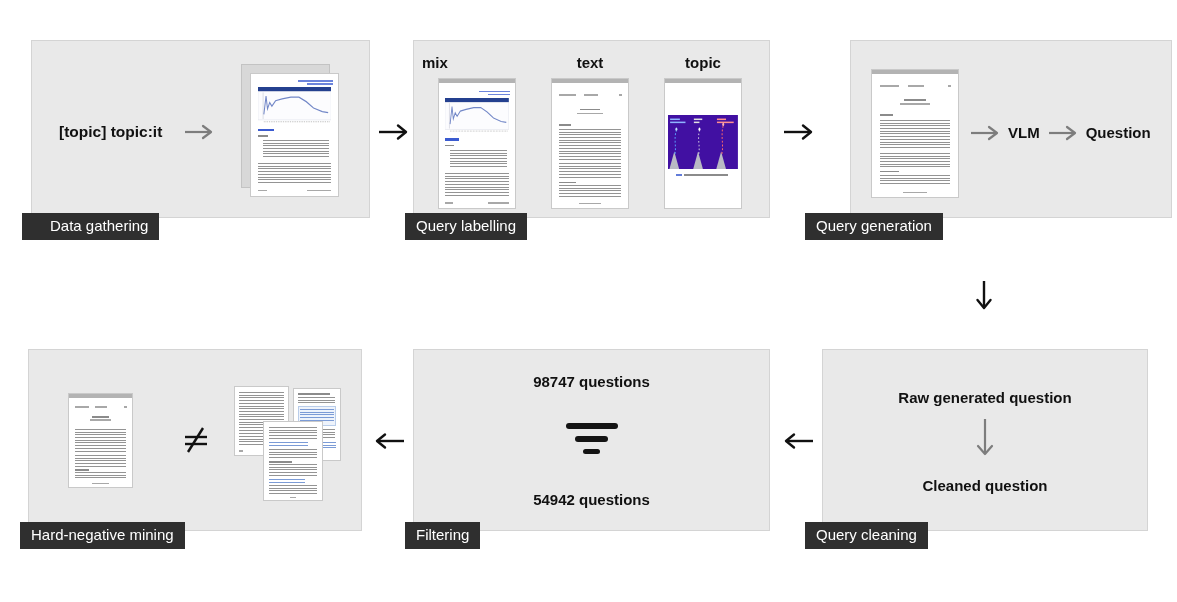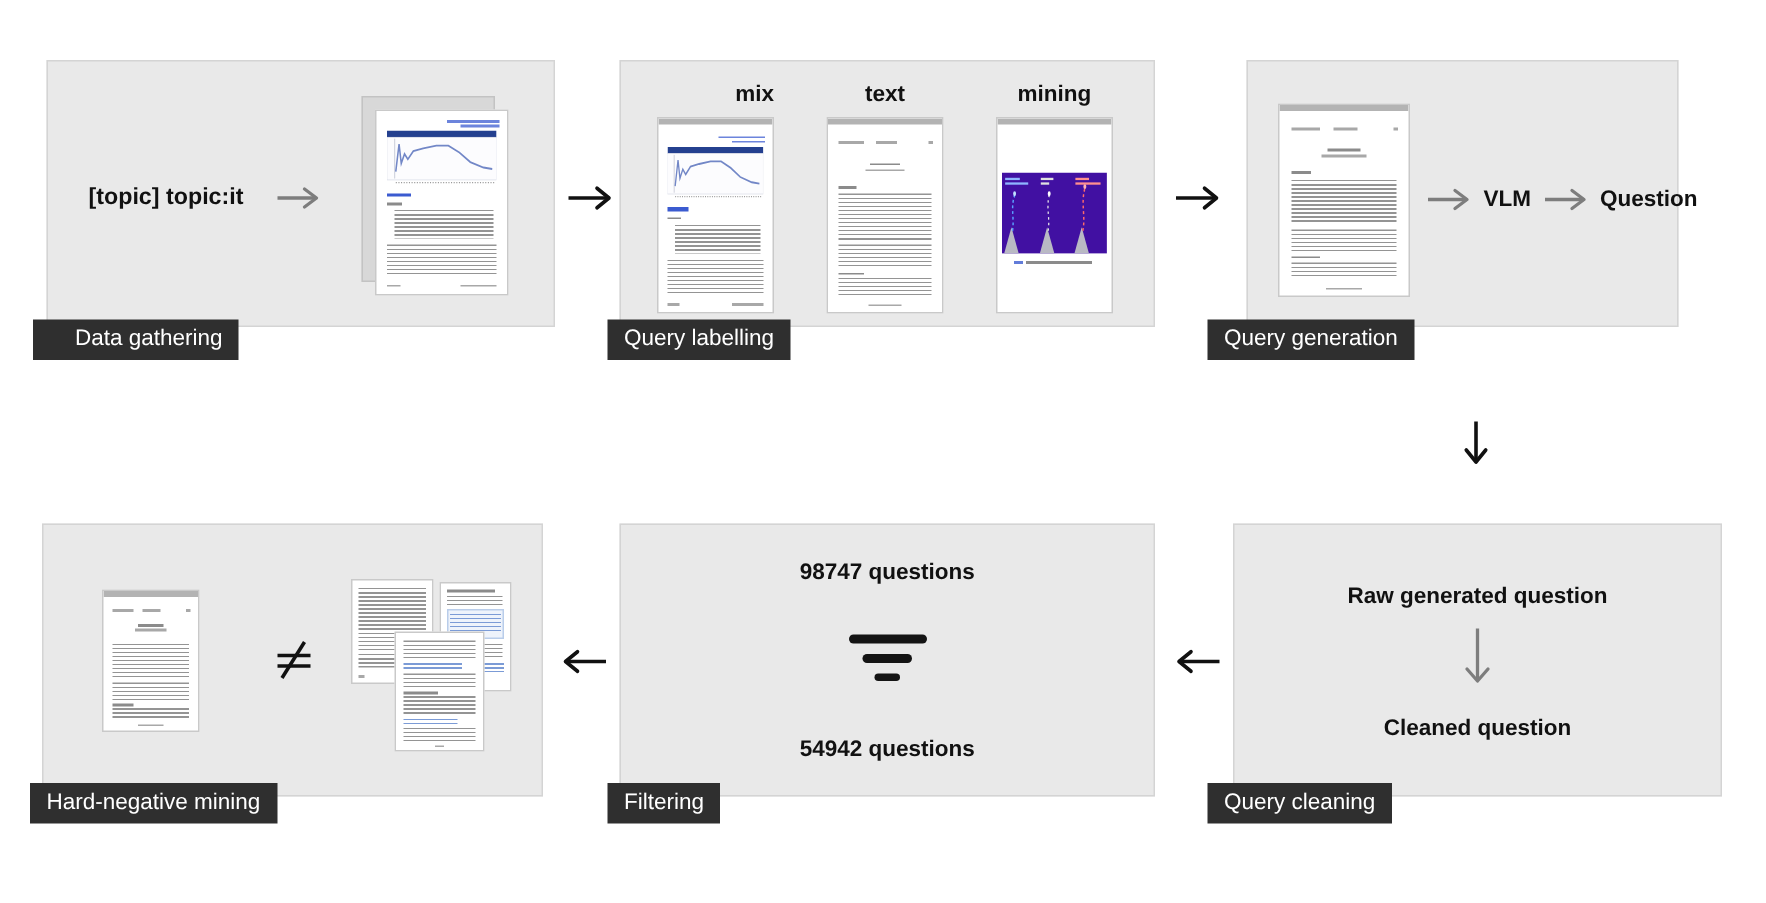--- a/index.html
+++ b/index.html
@@ -79,7 +79,7 @@
   </div>
 
   <div class="panel" id="panel-page-labelling">
-    <div class="abs flow-text" style="left:24px; top:13px; width:78px; text-align:right;">mix</div>
+    <div class="abs flow-text" style="left:8px; top:13px; width:78px; text-align:left;">mix</div>
     <div class="abs flow-text" style="left:137px; top:13px; width:78px; text-align:center;">text</div>
     <div class="abs flow-text" style="left:250px; top:13px; width:78px; text-align:center;">mining</div>
 

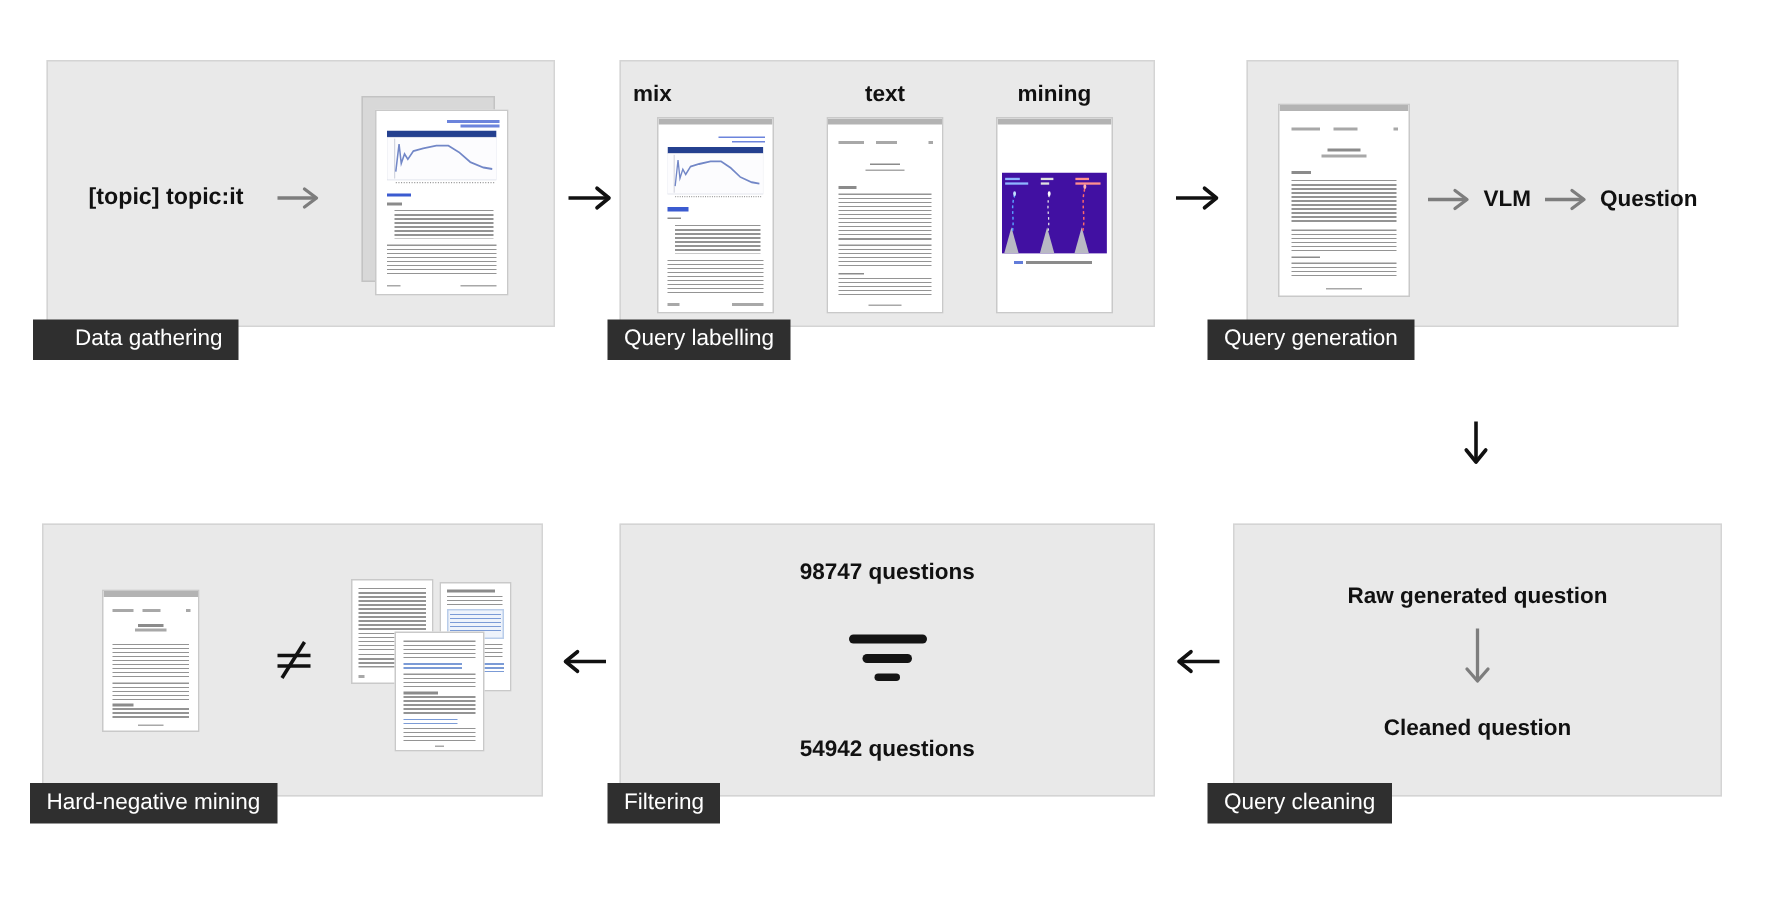--- a/index.html
+++ b/index.html
@@ -81,7 +81,7 @@
   <div class="panel" id="panel-page-labelling">
     <div class="abs flow-text" style="left:8px; top:13px; width:78px; text-align:left;">mix</div>
     <div class="abs flow-text" style="left:137px; top:13px; width:78px; text-align:center;">text</div>
-    <div class="abs flow-text" style="left:250px; top:13px; width:78px; text-align:center;">mining</div>
+    <div class="abs flow-text" style="left:250px; top:13px; width:78px; text-align:center;">topic</div>
 
     <div class="page" style="left:24px; top:37px; width:78px; height:131px;">
       <div class="topbar"></div>

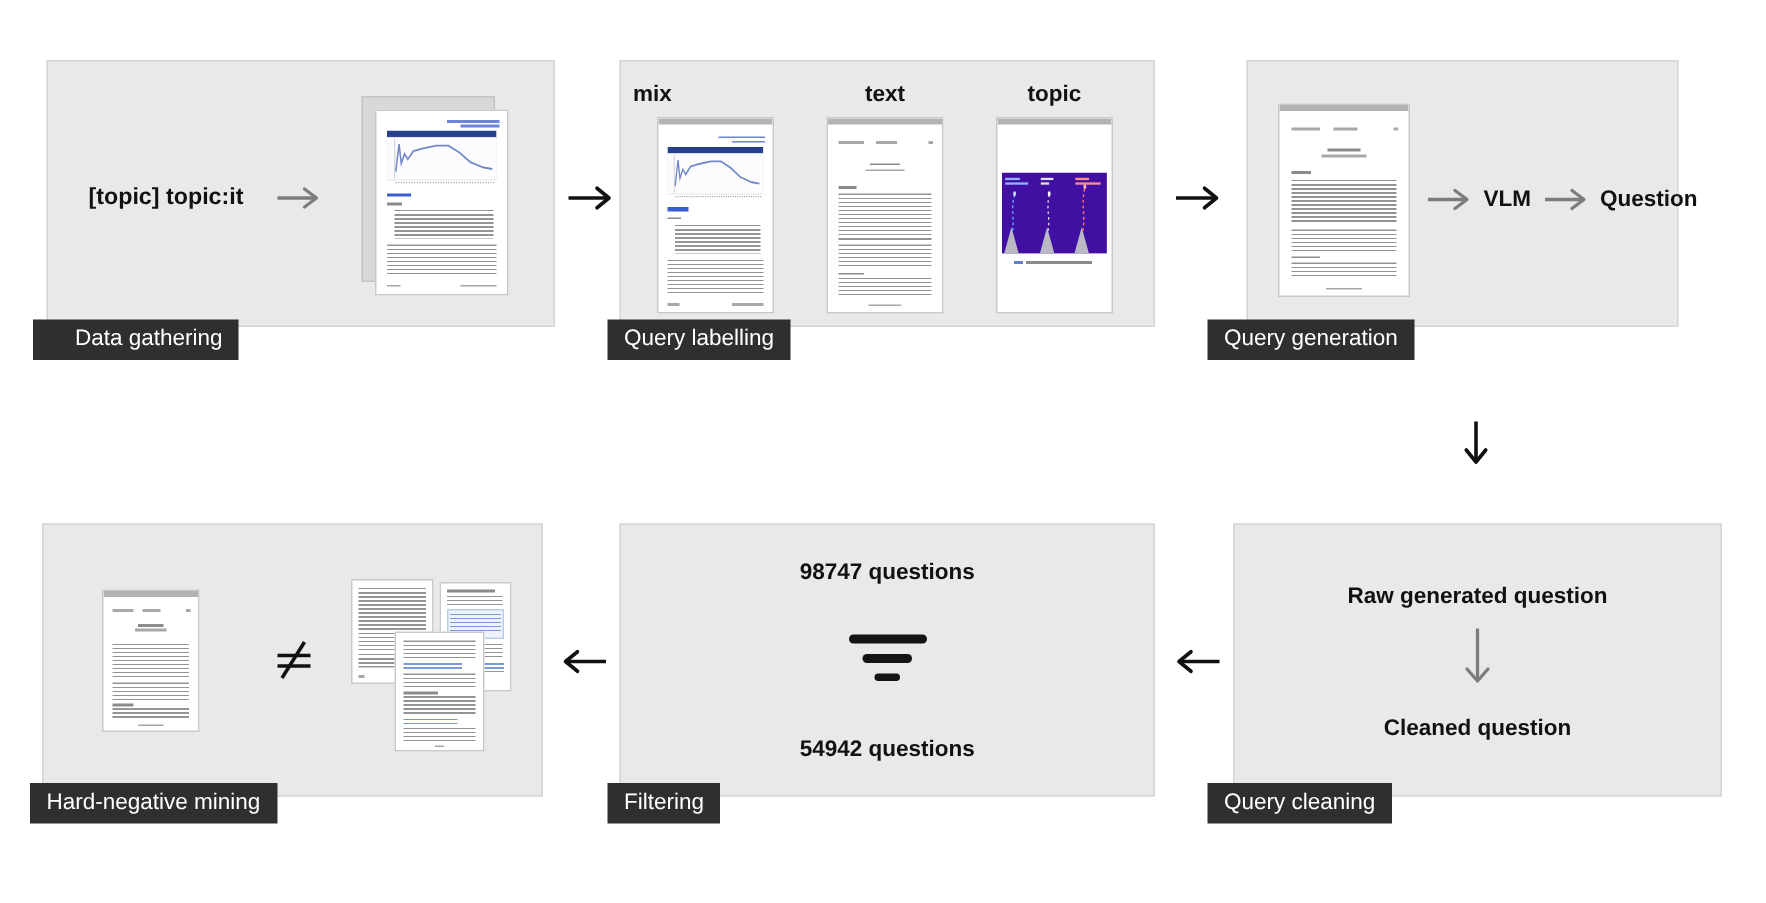--- a/index.html
+++ b/index.html
@@ -10,7 +10,7 @@
   .panel { position:absolute; background:#e9e9e9; border:1px solid #d4d4d4; }
   #panel-data-gathering   { left:31px;  top:40px;  width:339px; height:178px; }
   #panel-page-labelling   { left:413px; top:40px;  width:357px; height:178px; }
-  #panel-query-generation { left:831px; top:40px;  width:288px; height:178px; }
+  #panel-query-generation { left:850px; top:40px;  width:322px; height:178px; }
   #panel-hard-negative    { left:28px;  top:349px; width:334px; height:182px; }
   #panel-filtering        { left:413px; top:349px; width:357px; height:182px;padding-left:44px; }
   #panel-query-cleaning   { left:822px; top:349px; width:326px; height:182px; }

